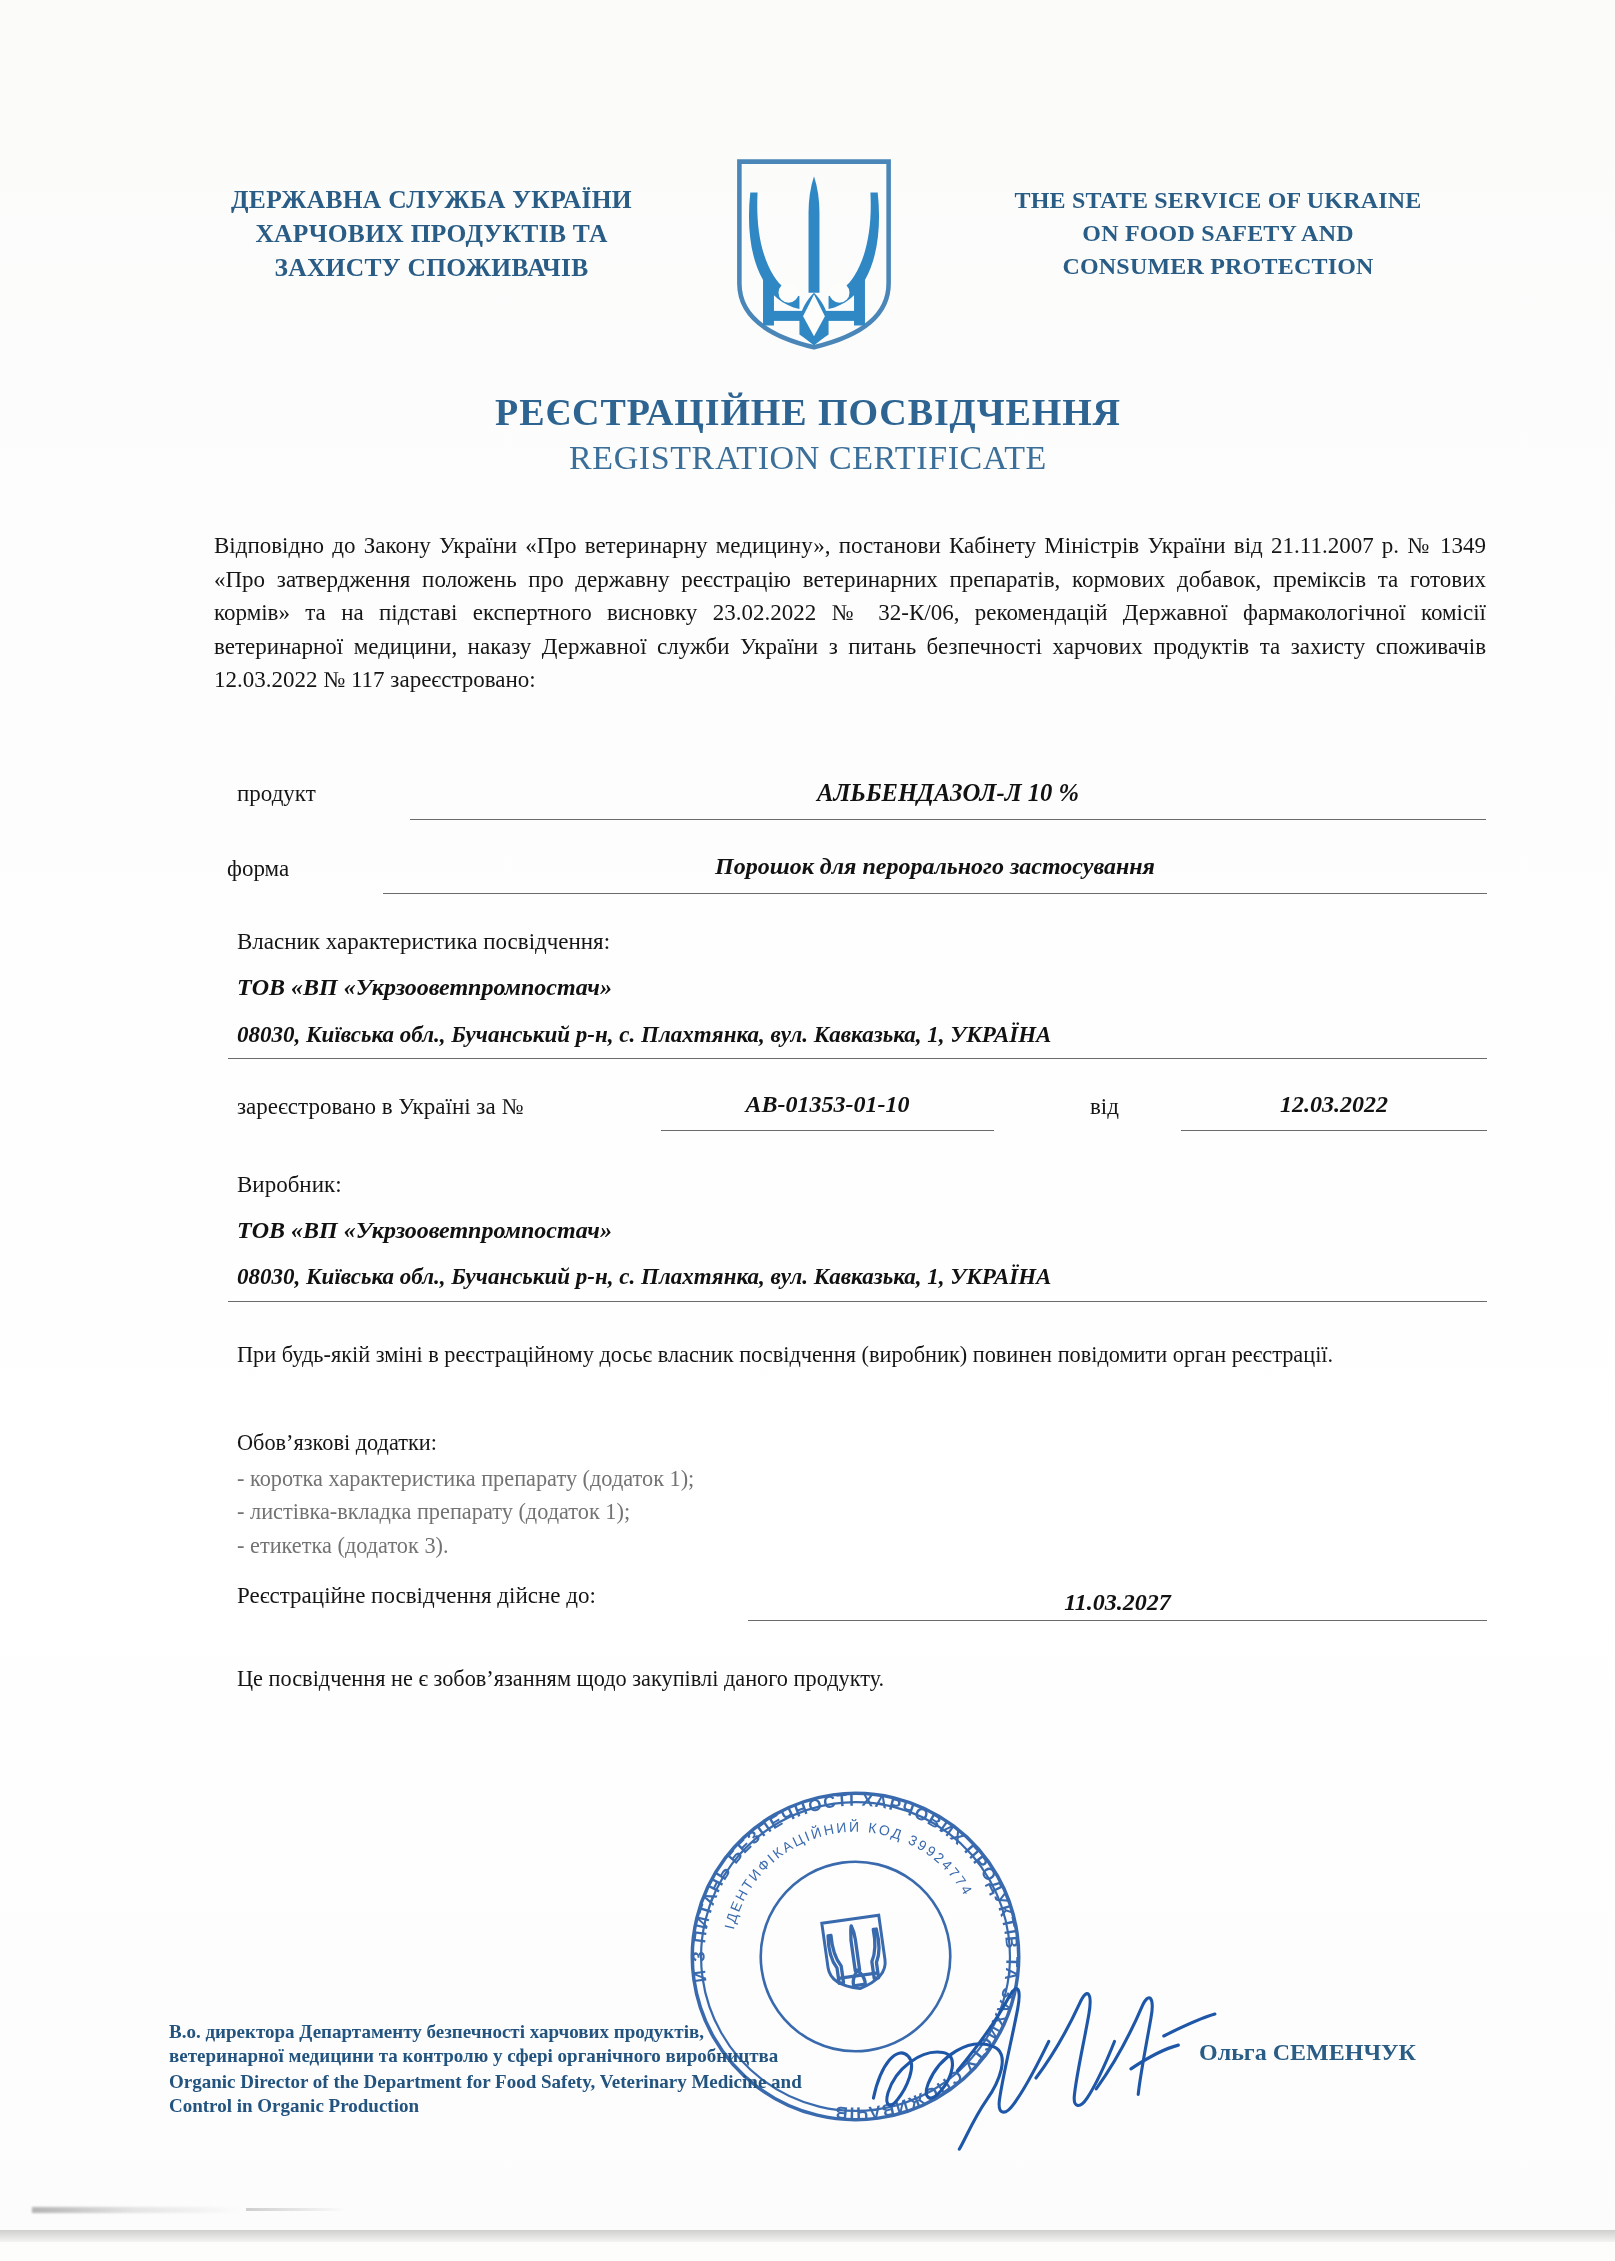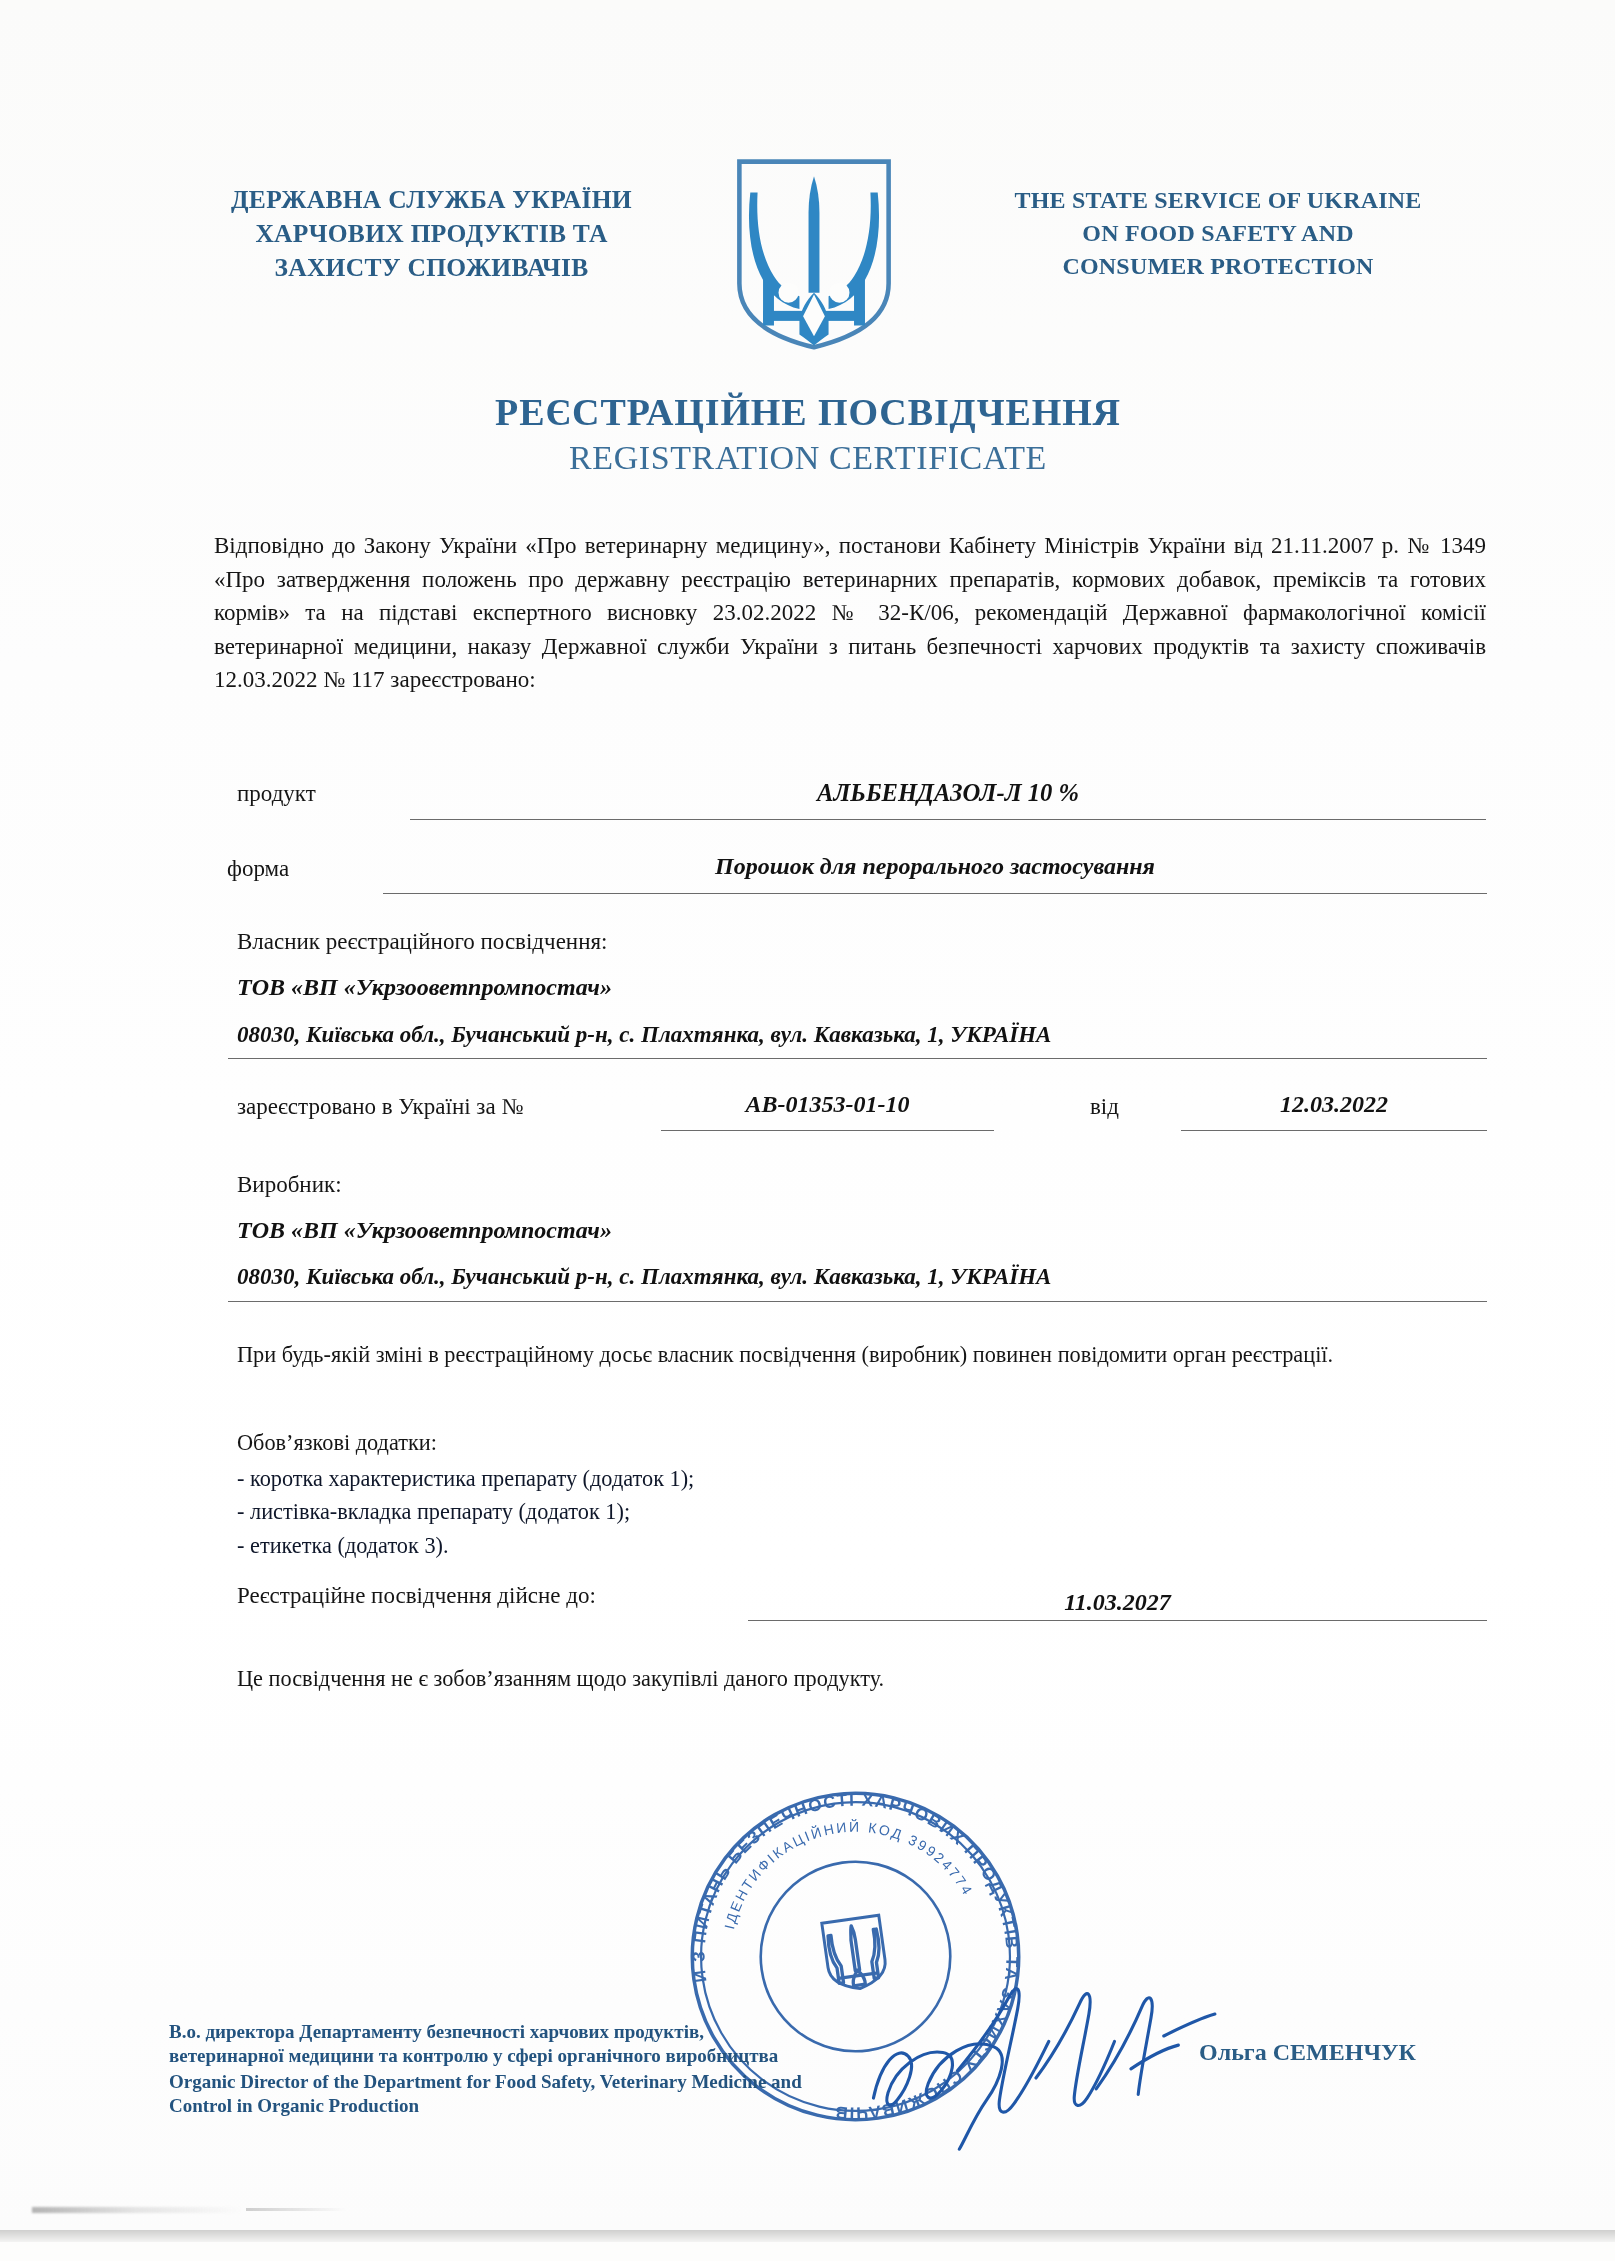--- a/index.html
+++ b/index.html
@@ -372,7 +372,7 @@
   <div class="field-value form-value">Порошок для перорального застосування</div>
   <div class="field-line form-line"></div>
 
-  <div class="owner-head">Власник реєстраційного посвідчення:</div>
+  <div class="owner-head">Власник характеристика посвідчення:</div>
   <div class="owner-name">ТОВ «ВП «Укрзооветпромпостач»</div>
   <div class="owner-addr">08030, Київська обл., Бучанський р-н, с. Плахтянка, вул. Кавказька, 1, УКРАЇНА</div>
   <div class="field-line owner-line"></div>

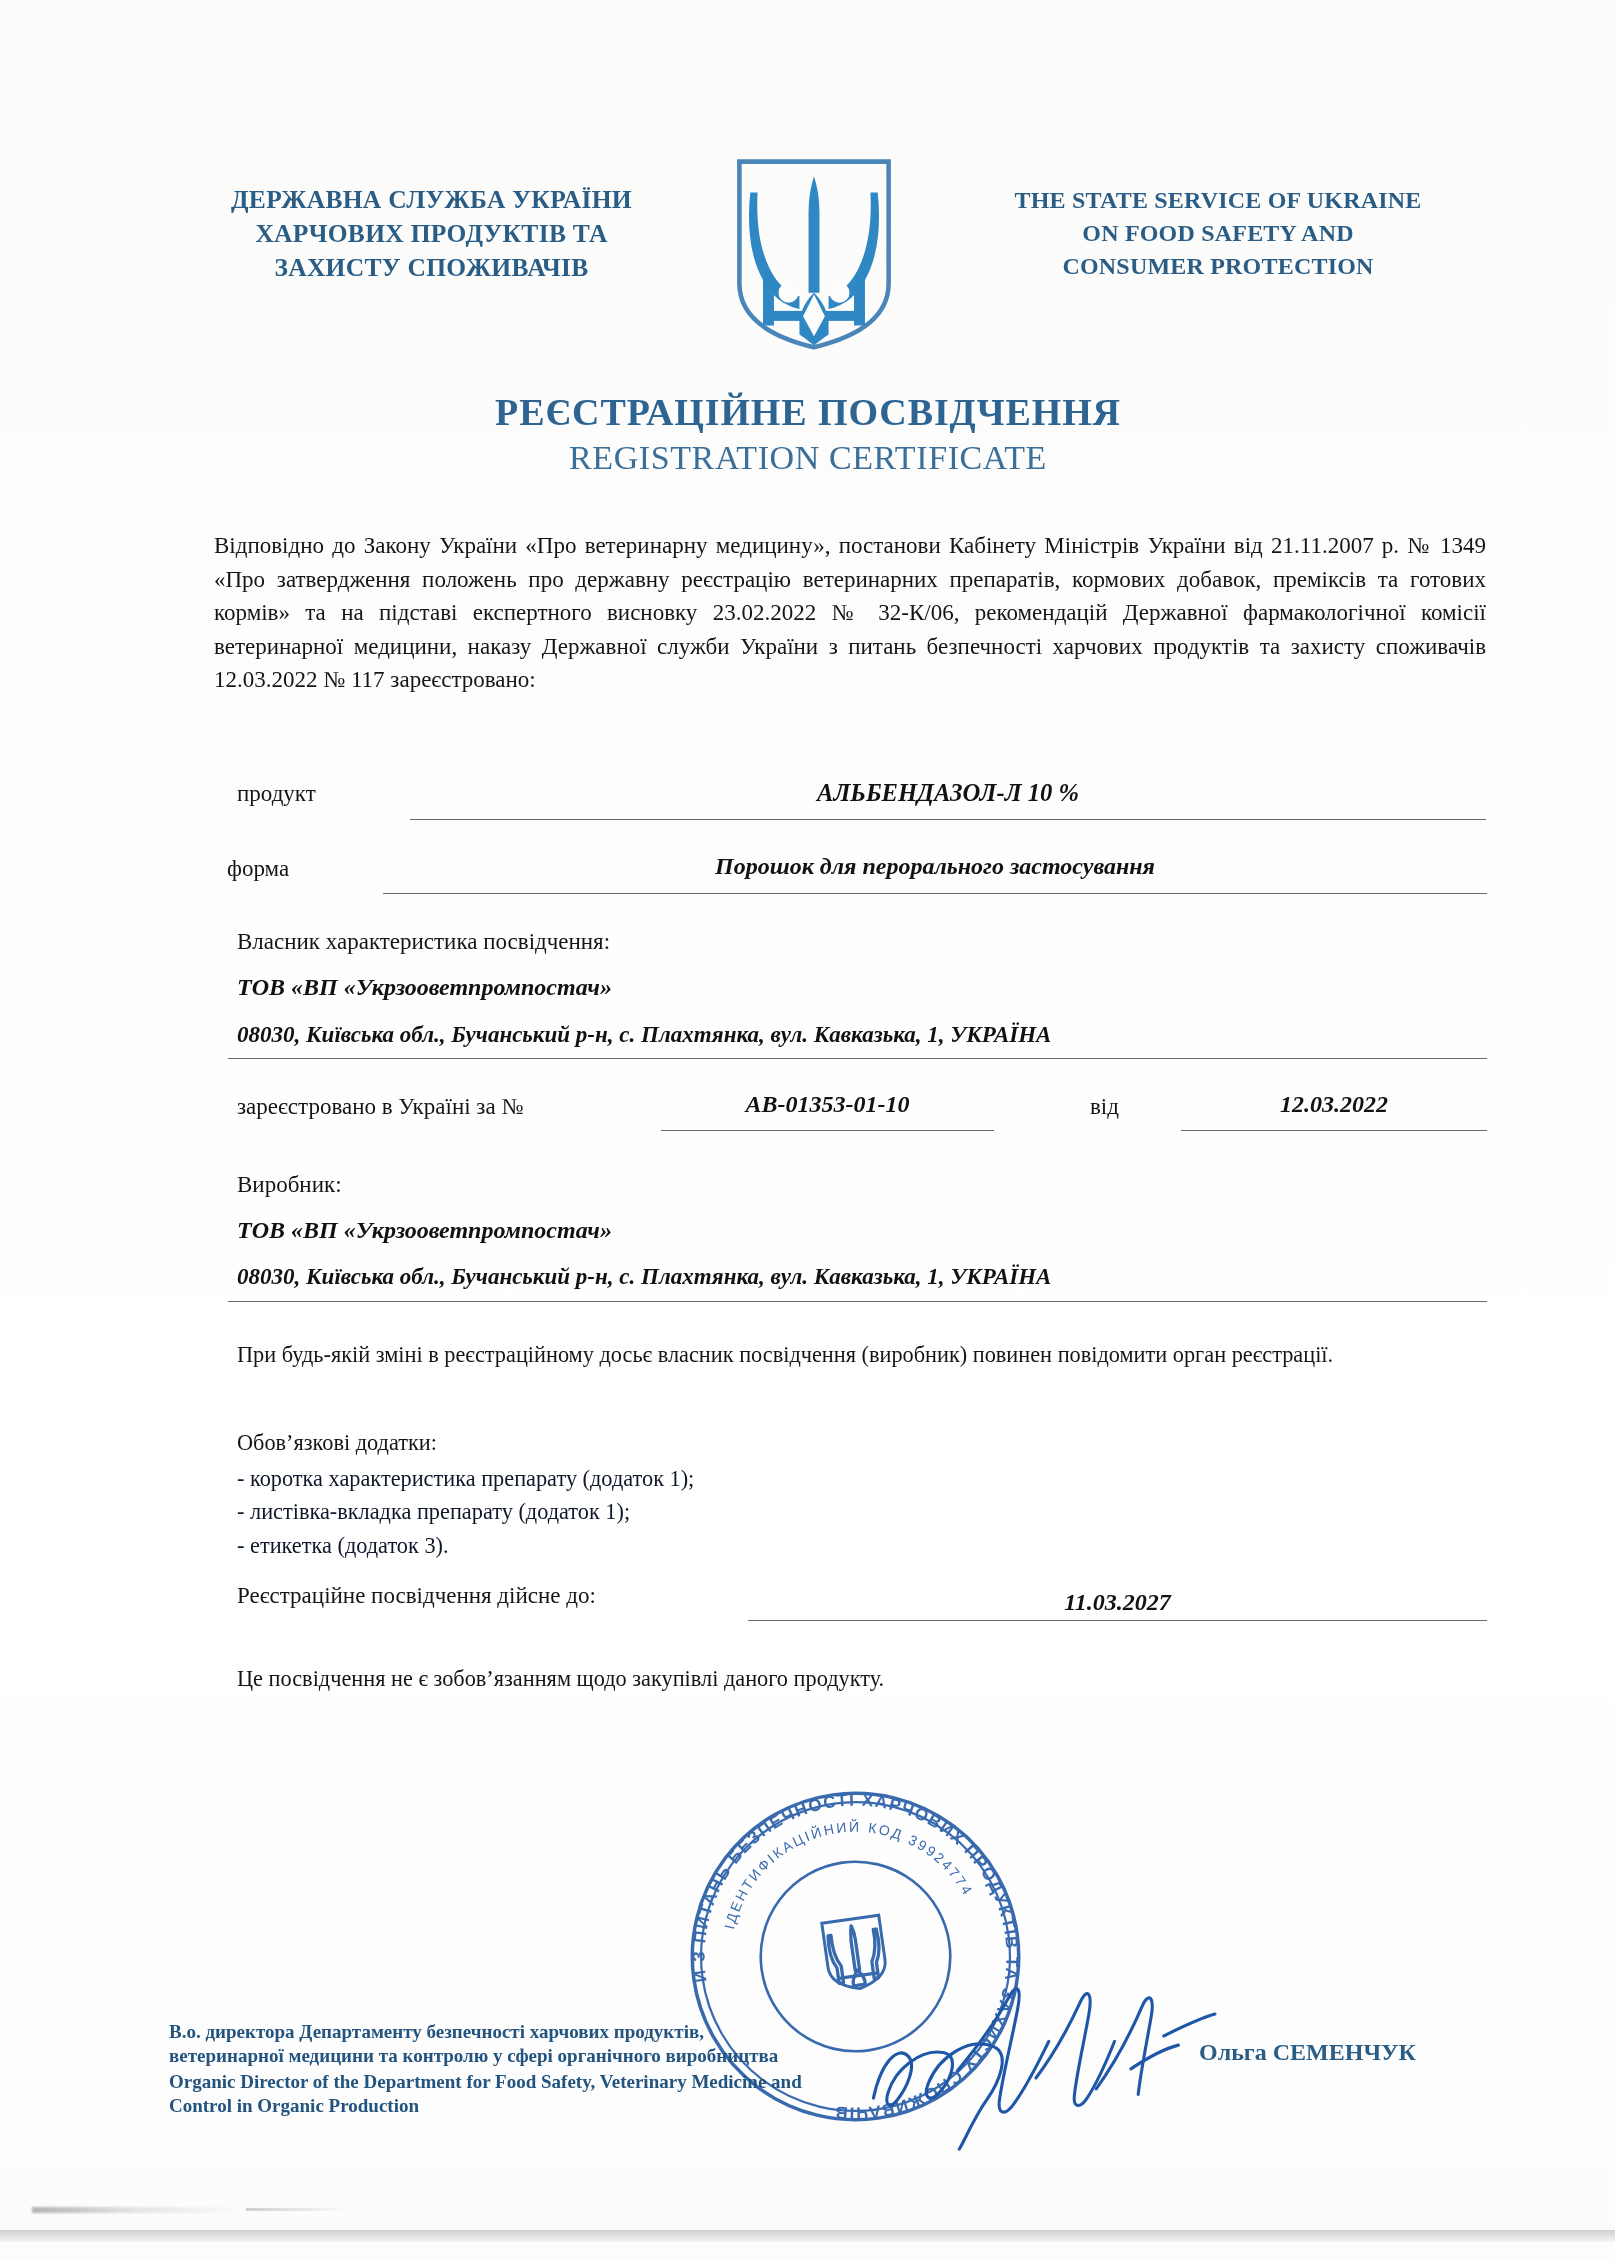--- a/index.html
+++ b/index.html
@@ -255,7 +255,7 @@
     width: 912px;
     font-size: 22.3px;
     line-height: 1.5;
-    color: #0f172a;
+    color: #737373;
   }
   .annex-list div { white-space: nowrap; }
 

